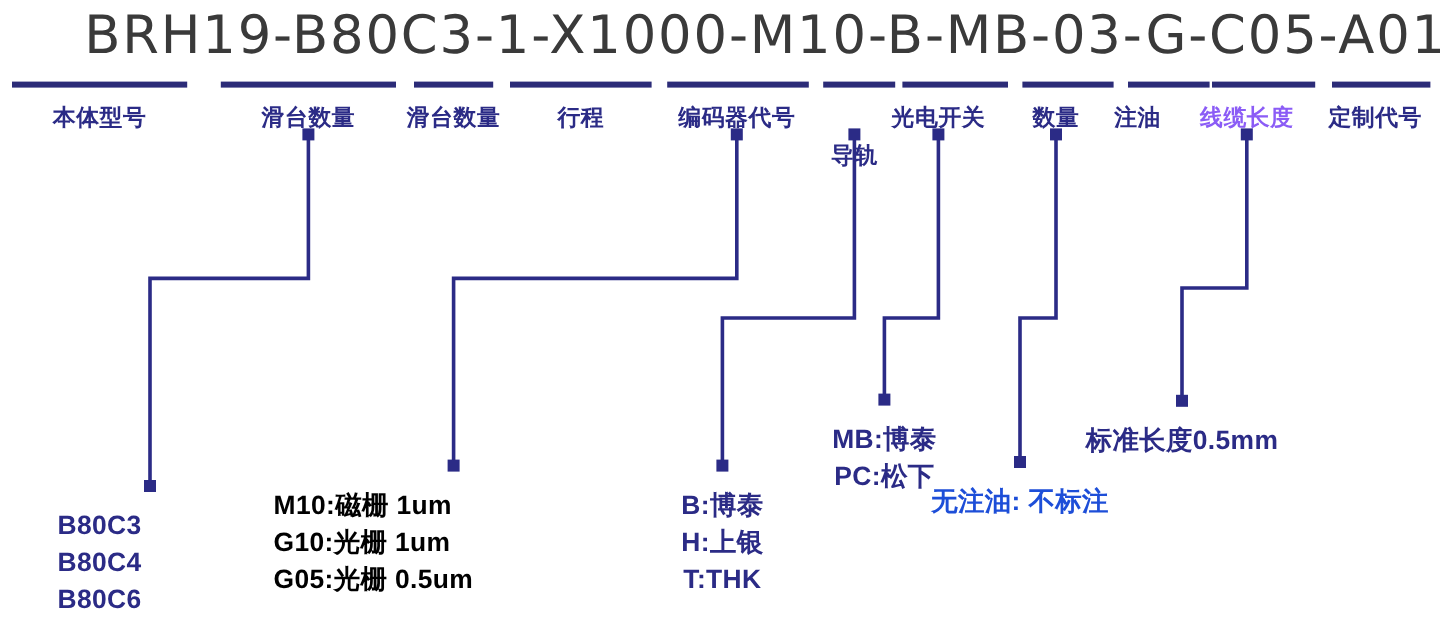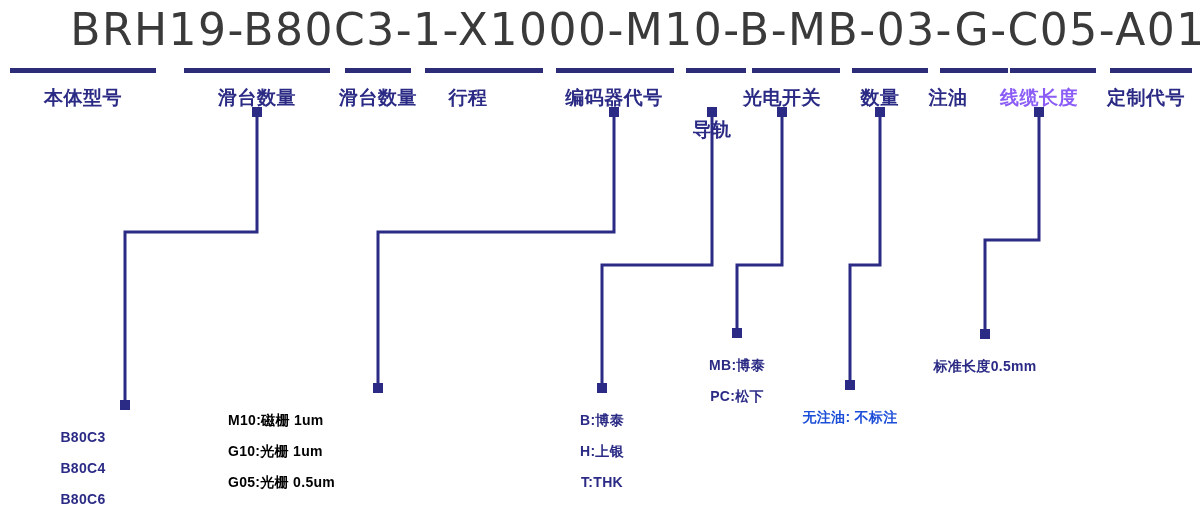--- a/index.html
+++ b/index.html
@@ -94,7 +94,7 @@
       <div class="seg-label" style="left: -37px; width: 240px; color: rgb(43, 43, 134);">本体型号</div>
       <div class="seg-label" style="left: 137px; width: 240px; color: rgb(43, 43, 134);">滑台数量</div>
       <div class="seg-label" style="left: 258px; width: 240px; color: rgb(43, 43, 134);">滑台数量</div>
-      <div class="seg-label" style="left: 348px; width: 240px; color: rgb(43, 43, 134);">行程</div>
+      <div class="seg-label" style="left: 364px; width: 240px; color: rgb(43, 43, 134);">行程</div>
       <div class="seg-label" style="left: 494px; width: 240px; color: rgb(43, 43, 134);">编码器代号</div>
       <div class="seg-label" style="left: 592px; width: 240px; color: rgb(43, 43, 134); margin-top: 32px;">导轨</div>
       <div class="seg-label" style="left: 662px; width: 240px; color: rgb(43, 43, 134);">光电开关</div>

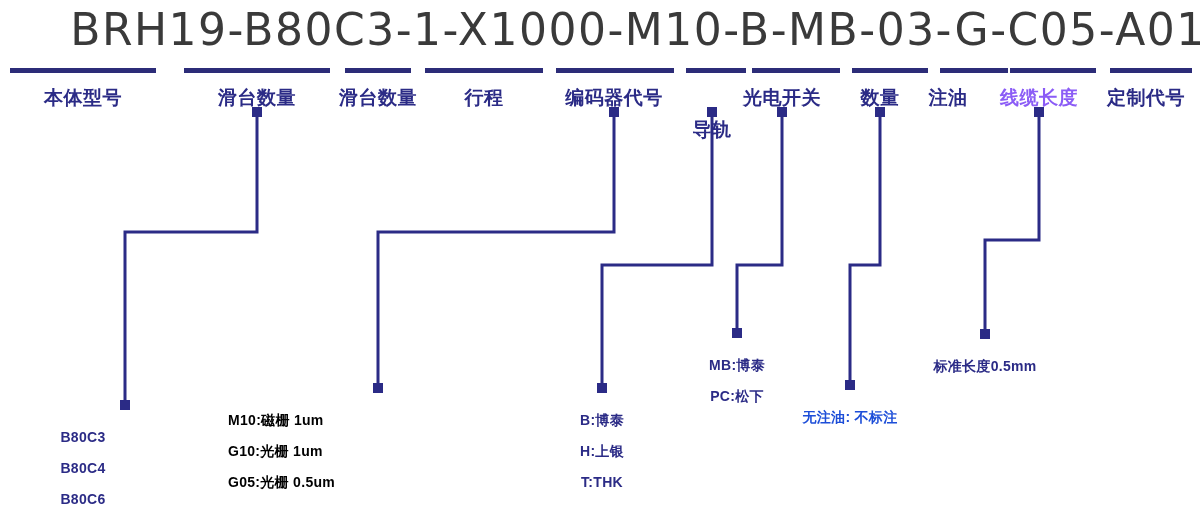--- a/index.html
+++ b/index.html
@@ -60,7 +60,7 @@
   
   .opt-block {
     position: absolute;
-    font-size: 14px;
+    font-size: 22px;
     font-weight: bold;
     color: #2b2b86;
     white-space: nowrap;

